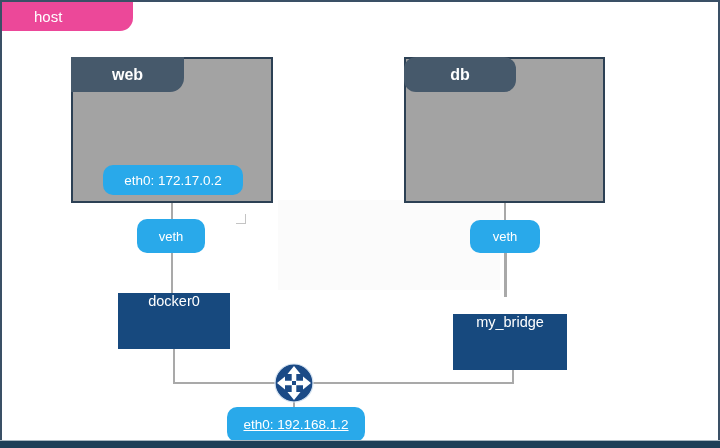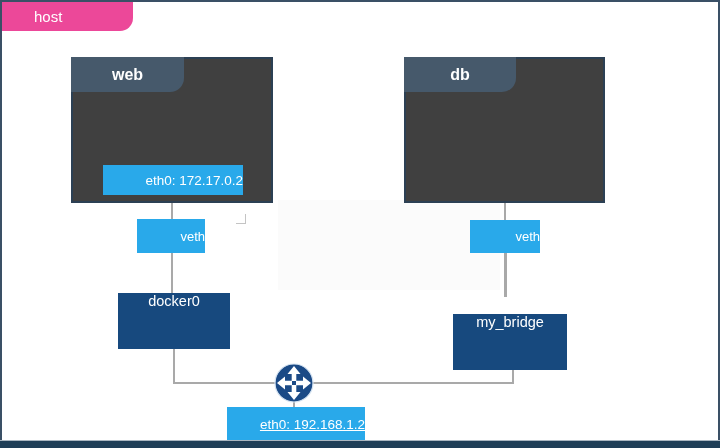--- a/index.html
+++ b/index.html
@@ -21,7 +21,7 @@
   .corner-artifact{position:absolute;left:236px;top:214px;width:9px;height:9px;
     border-right:1px solid #C4C4C4;border-bottom:1px solid #C4C4C4;z-index:2;}
   
-  .container-box{position:absolute;background:#404040;border:2px solid #2C4054;
+  .container-box{position:absolute;background:#a3a3a3;border:2px solid #2C4054;
     box-sizing:border-box;z-index:4;padding-left:44px;}
   .box-web{left:71px;top:57px;width:202px;height:146px;}
   .box-db{left:404px;top:57px;width:201px;height:146px;}

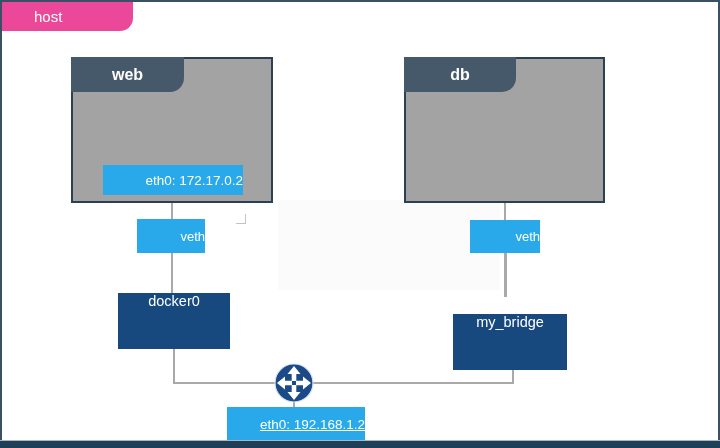--- a/index.html
+++ b/index.html
@@ -29,7 +29,7 @@
     border-bottom-right-radius:14px;color:#fff;font-weight:bold;font-size:16px;
     display:flex;align-items:center;justify-content:center;}
   .tab-web{width:113px;}
-  .tab-db{width:112px;}
+  .tab-db{width:112px;border-radius:12px;}
   
   .blue-label{position:absolute;background:#29A9EA;color:#fff;
     display:flex;align-items:center;justify-content:flex-end;z-index:5;}

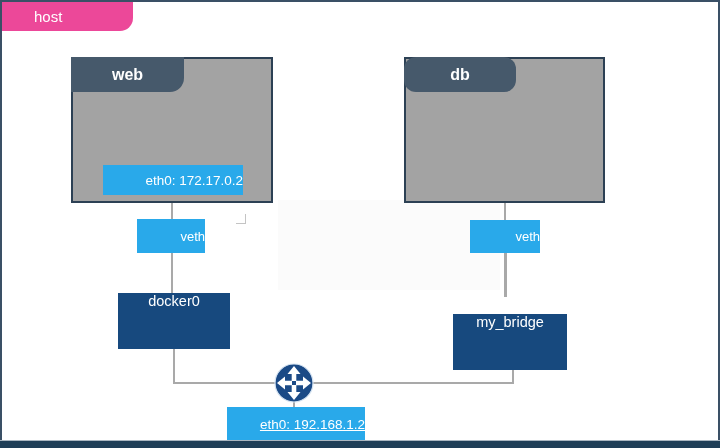--- a/index.html
+++ b/index.html
@@ -32,7 +32,7 @@
   .tab-db{width:112px;border-radius:12px;}
   
   .blue-label{position:absolute;background:#29A9EA;color:#fff;
-    display:flex;align-items:center;justify-content:flex-end;z-index:5;}
+    display:flex;align-items:center;justify-content:center;z-index:5;border-radius:10px;}
   .iface-web{left:30px;top:106px;width:140px;height:30px;font-size:13.5px;}
   .iface-db{left:31px;top:108px;width:139px;height:33px;font-size:13.5px;}
   .veth-left{left:137px;top:219px;width:68px;height:34px;font-size:13px;}

